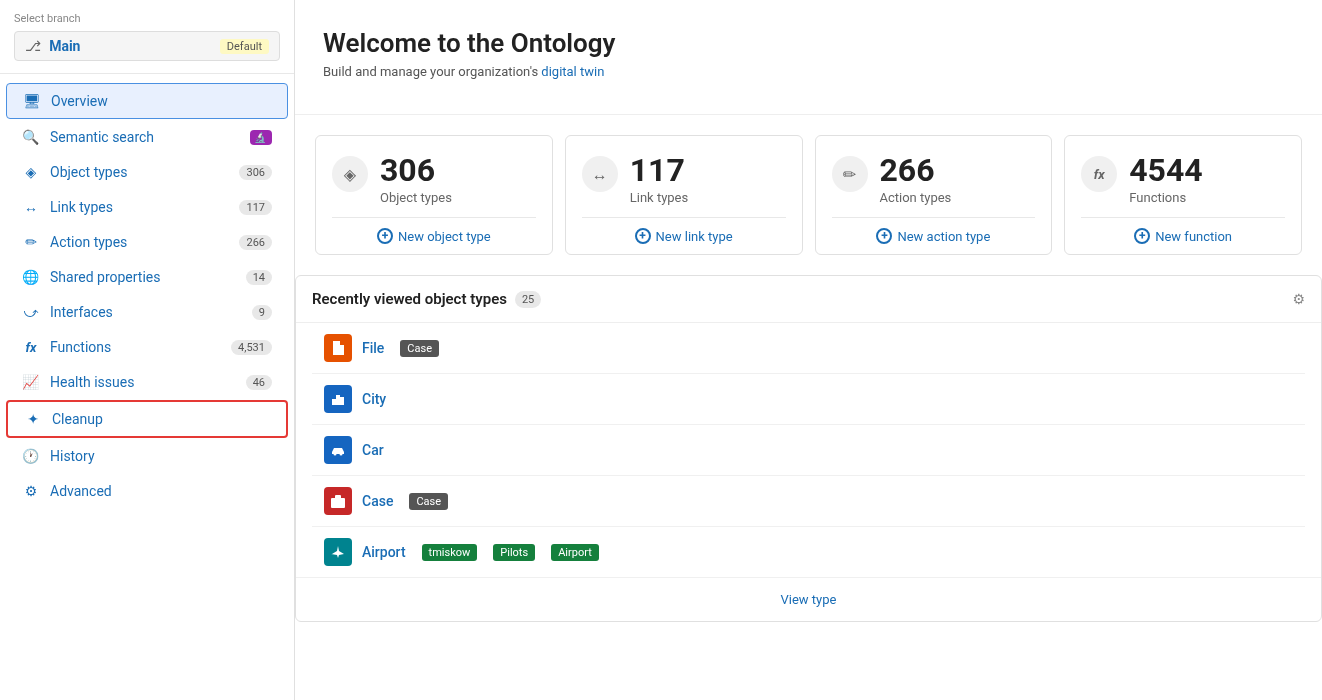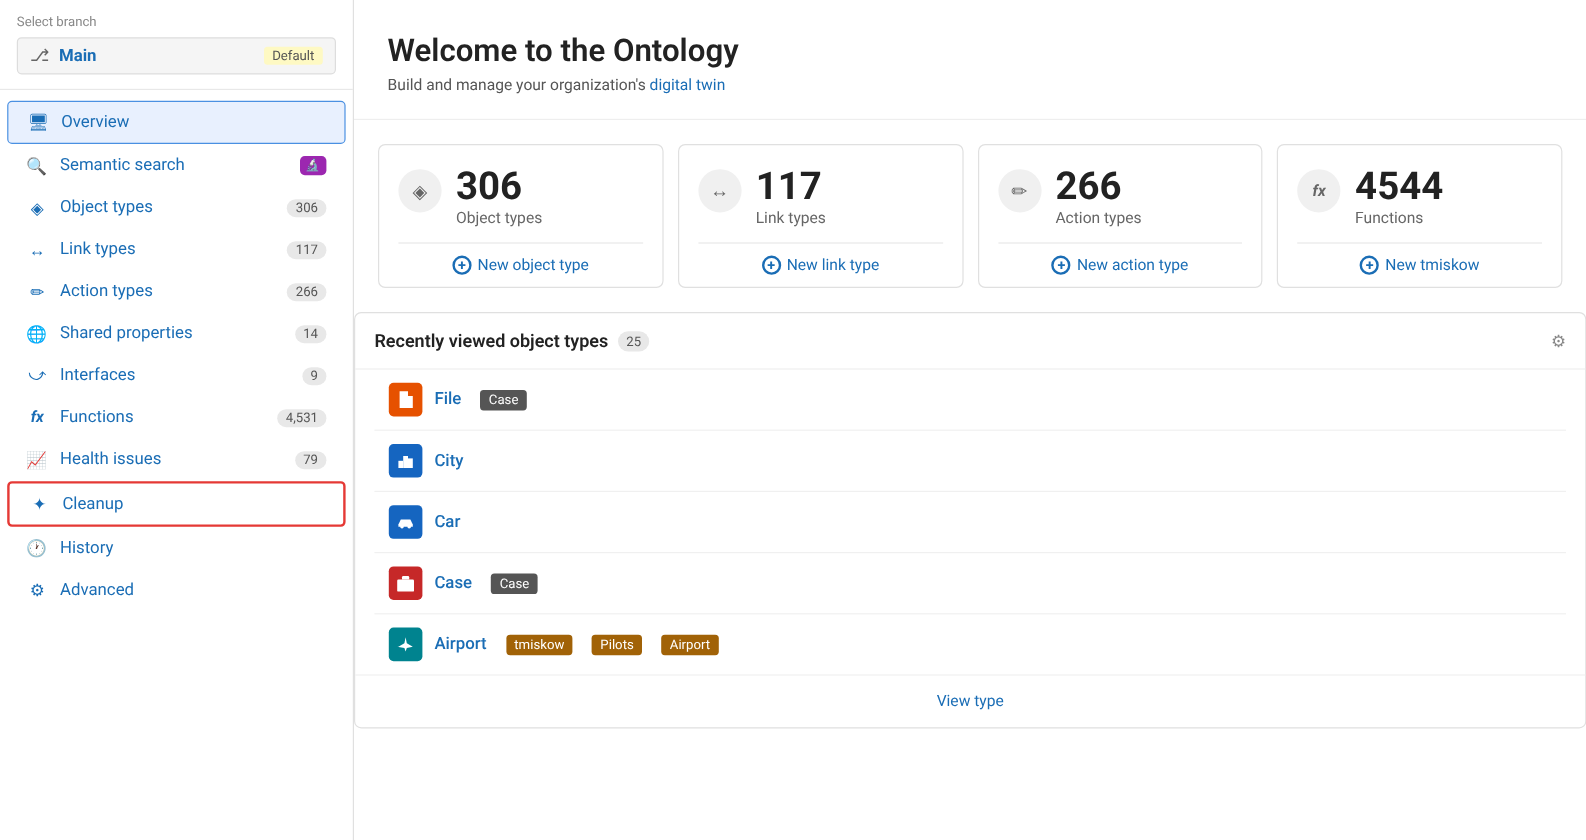--- a/index.html
+++ b/index.html
@@ -28,7 +28,7 @@
     .main-inner { background: #fff; margin: 0; min-height: 100%; }
 
     
-    .main-header { padding: 28px 28px 20px; border-bottom: 1px solid #eee; background: #fff; }
+    .main-header { padding: 28px 28px 35px; border-bottom: 1px solid #eee; background: #fff; }
     .main-title { font-size: 26px; font-weight: 600; color: #222; margin-bottom: 6px; }
     .main-subtitle { font-size: 13px; color: #555; }
     .main-subtitle a { color: #1a6db5; text-decoration: none; }

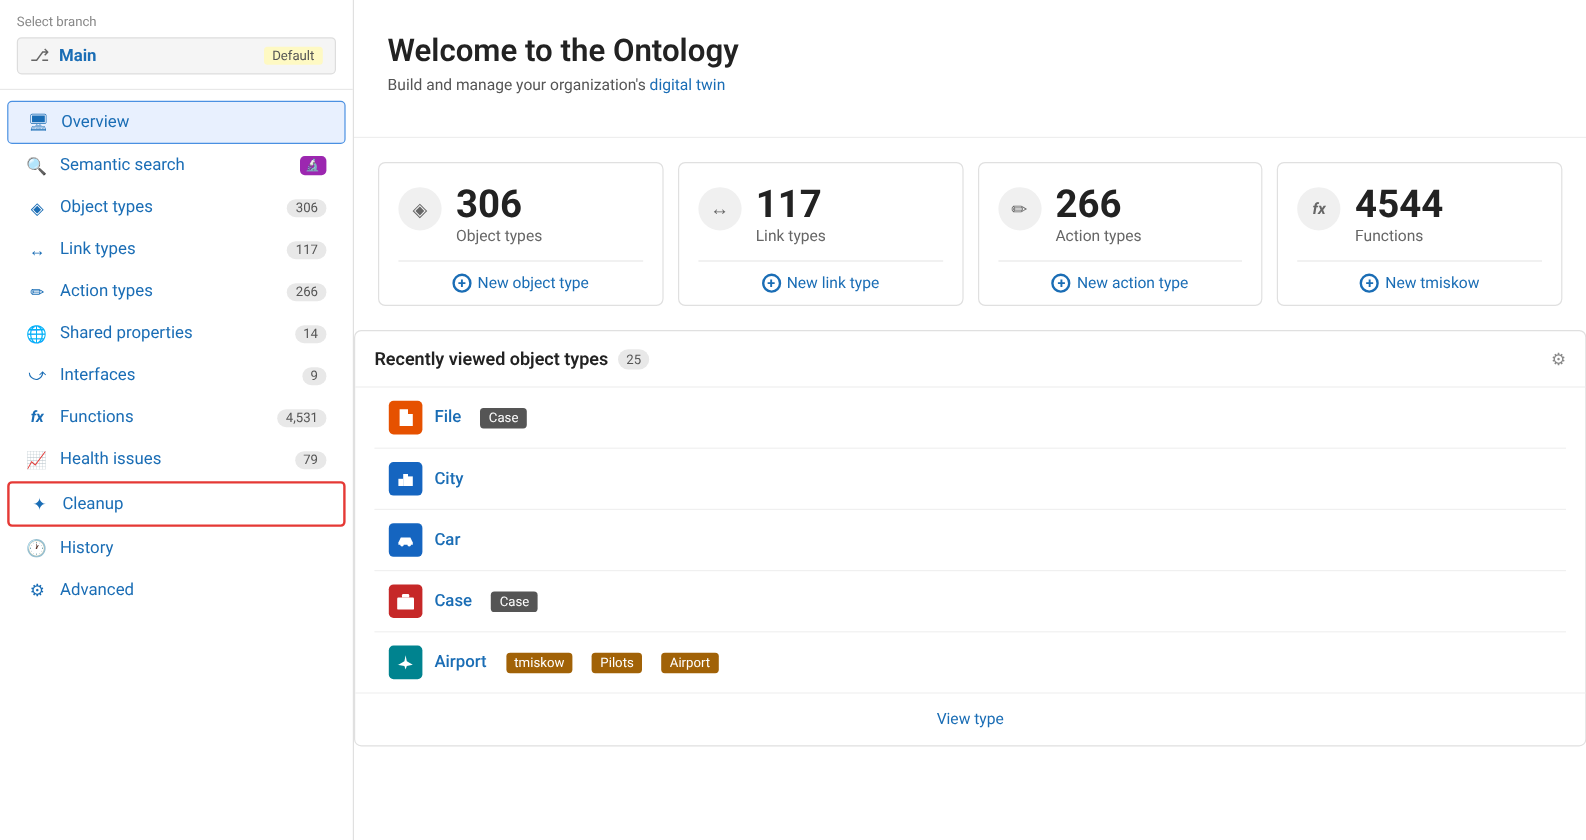--- a/index.html
+++ b/index.html
@@ -200,7 +200,7 @@
         </div>
         <div class="stat-action">
           <span class="plus-circle">+</span>
-          <span>New tmiskow</span>
+          <span>New function</span>
         </div>
       </div>
     </div>

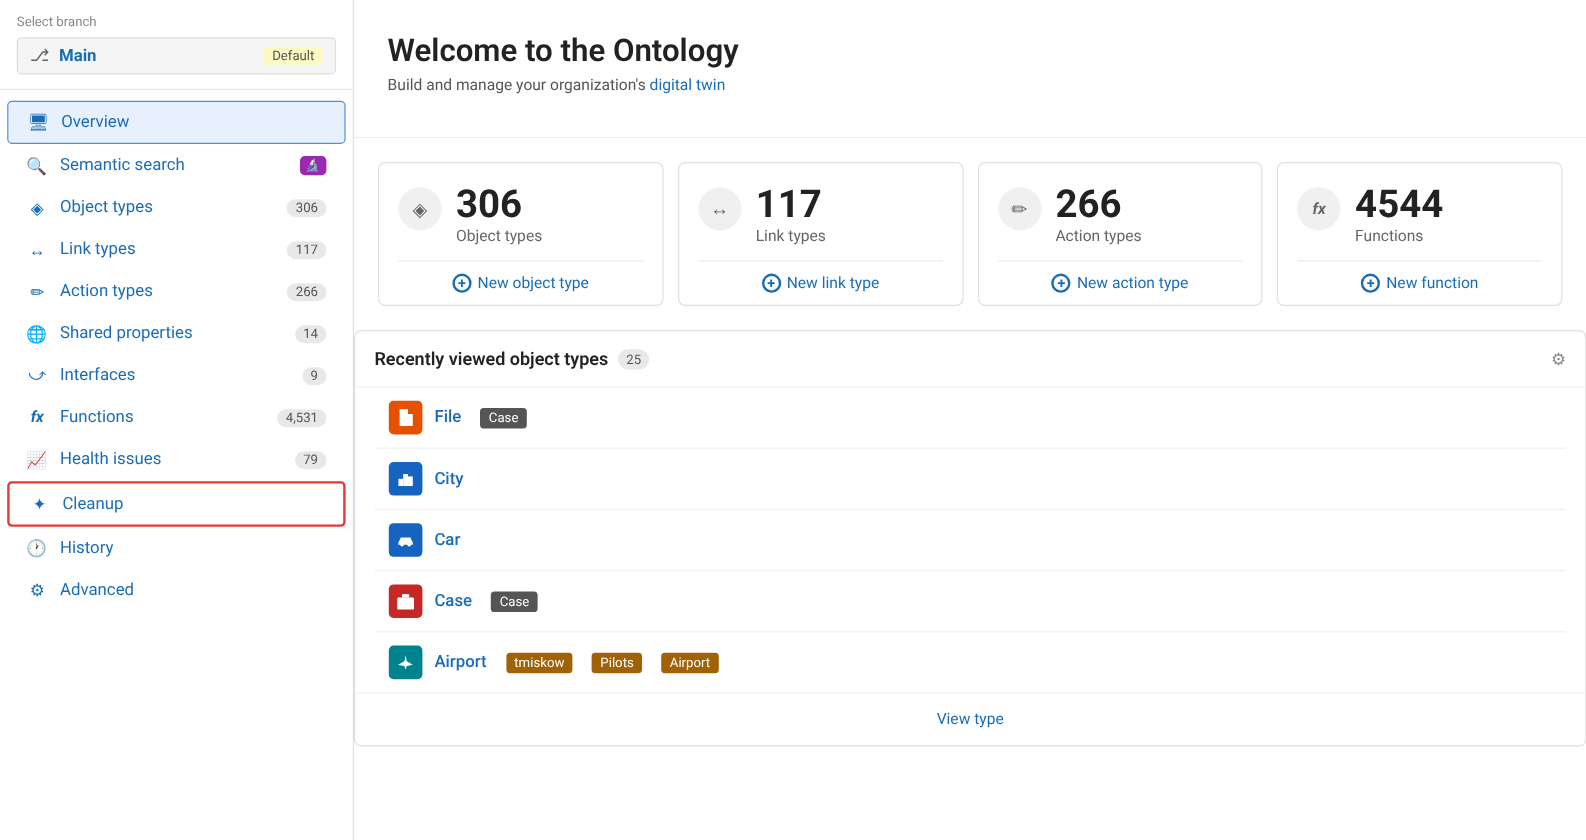--- a/index.html
+++ b/index.html
@@ -119,7 +119,7 @@
     <div class="nav-item">
       <span class="nav-icon">📈</span>
       <span class="nav-label">Health issues</span>
-      <span class="nav-count">79</span>
+      <span class="nav-count">46</span>
     </div>
     <div class="nav-item selected-red">
       <span class="nav-icon">✦</span>

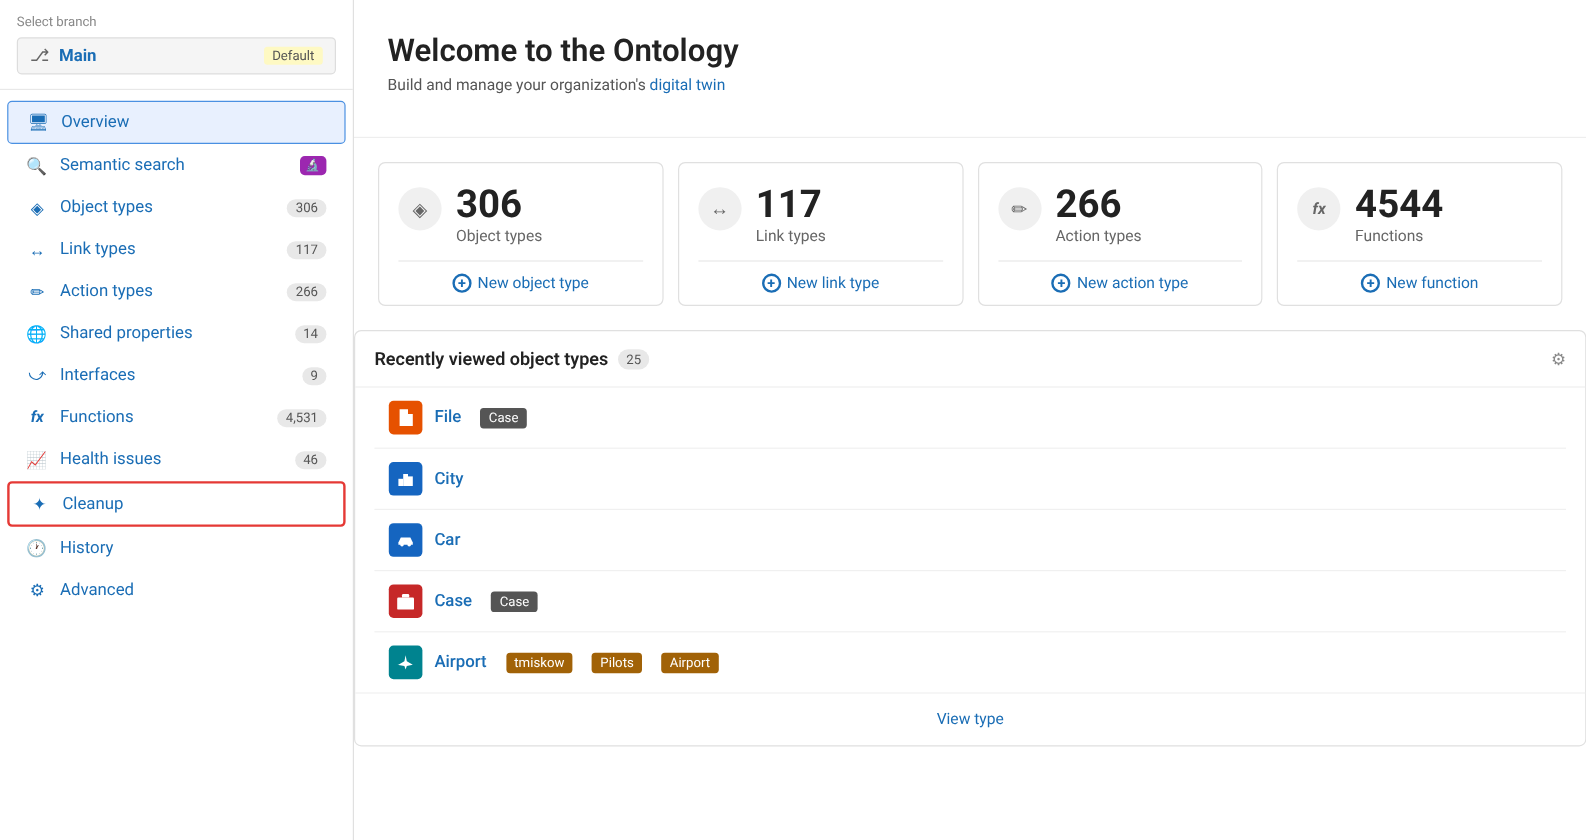--- a/index.html
+++ b/index.html
@@ -57,7 +57,7 @@
     .obj-icon { width: 28px; height: 28px; border-radius: 4px; display: flex; align-items: center; justify-content: center; font-size: 14px; flex-shrink: 0; }
     .obj-name { font-size: 14px; color: #1a6db5; font-weight: 500; }
     .obj-tag { background: #555; color: #fff; font-size: 11px; padding: 2px 7px; border-radius: 3px; margin-left: 6px; }
-    .obj-tag-dark { background: #a16207; color: #fff; font-size: 11px; padding: 2px 7px; border-radius: 3px; margin-left: 6px; }
+    .obj-tag-dark { background: #15803d; color: #fff; font-size: 11px; padding: 2px 7px; border-radius: 3px; margin-left: 6px; }
 
     .view-more { padding: 14px; text-align: center; color: #1a6db5; font-size: 13px; cursor: pointer; border-top: 1px solid #f0f0f0; }
 

